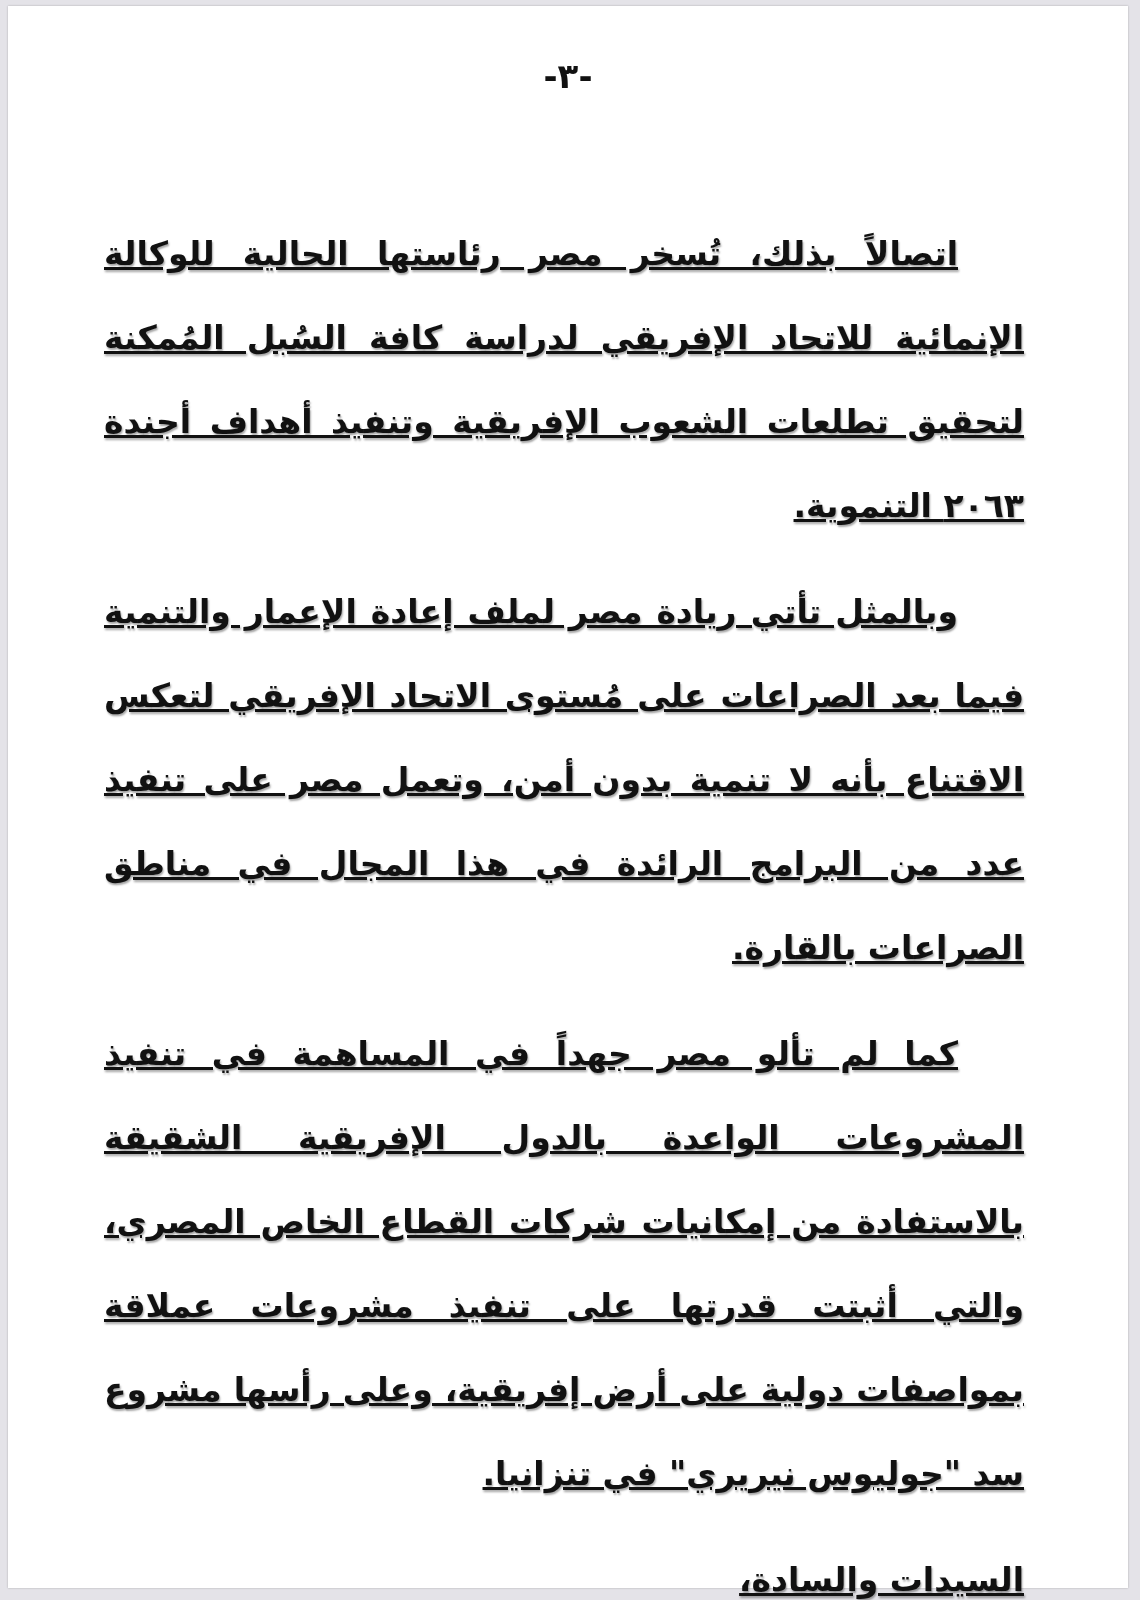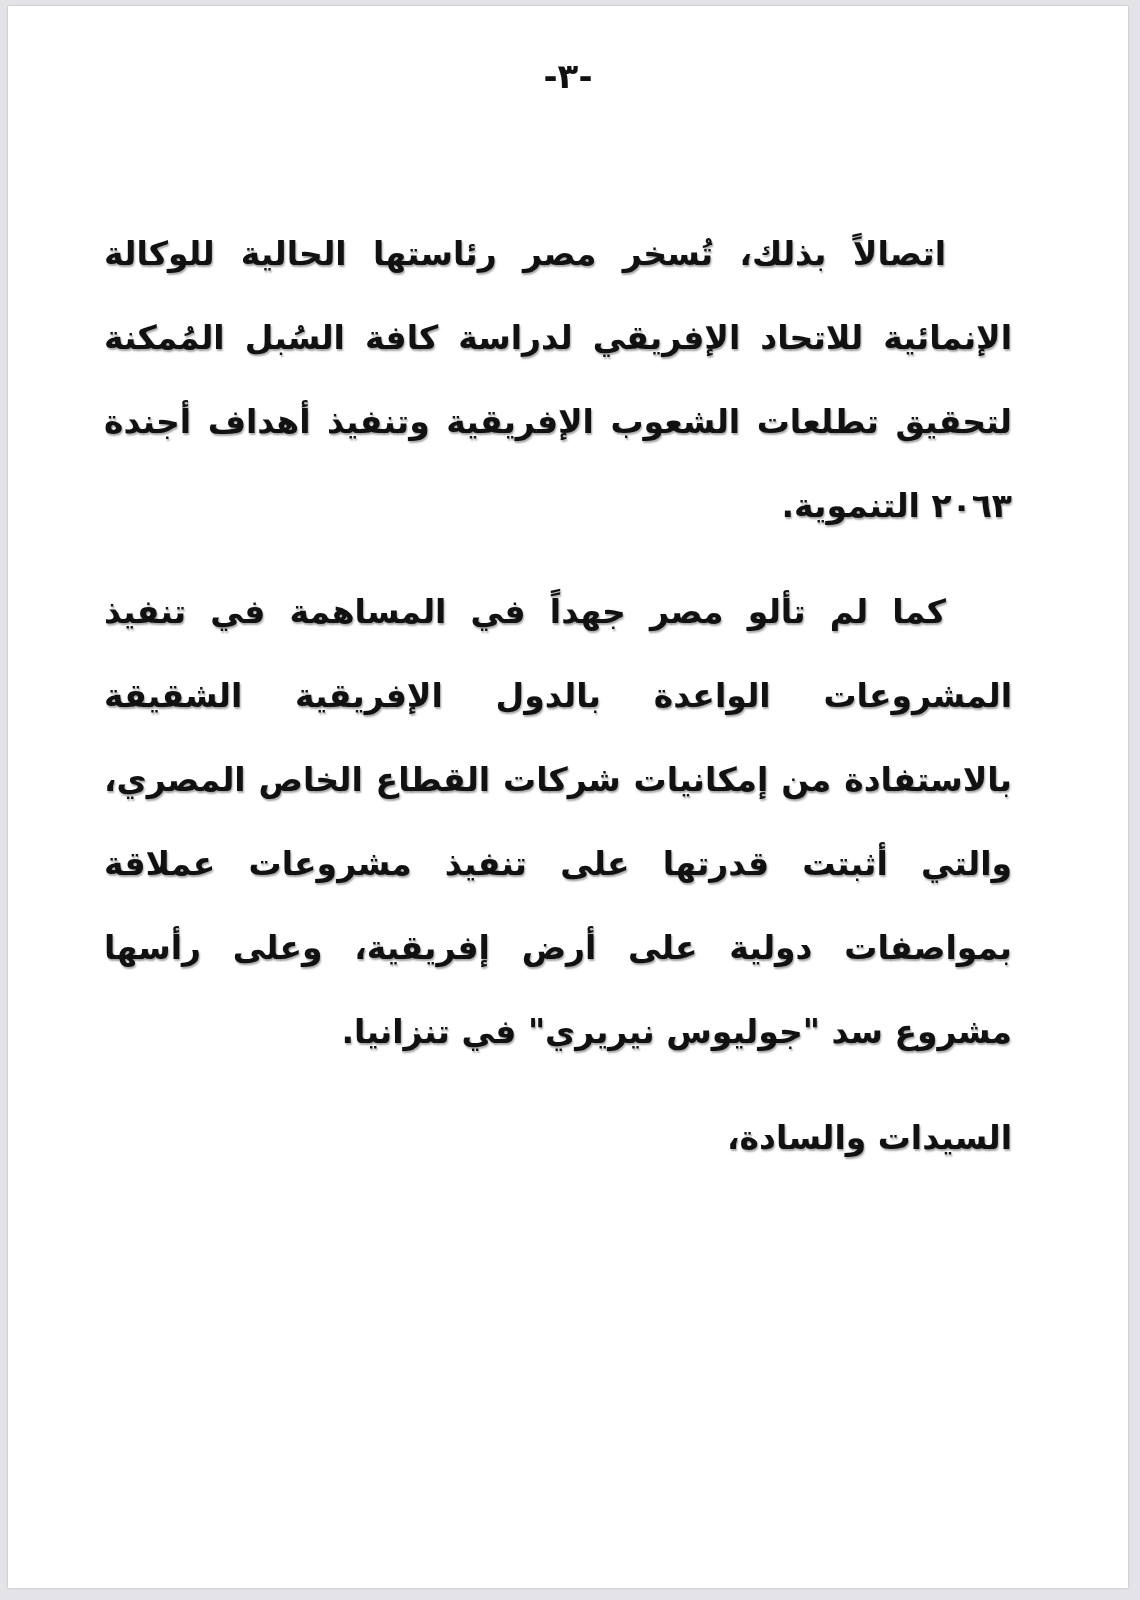--- a/index.html
+++ b/index.html
@@ -50,8 +50,9 @@
       text-shadow: 1px 2px 2px rgba(0,0,0,0.35);
     }
     .para {
-      margin: 0 12px 22px 0;
+      margin: 0 0 22px 0;
       text-indent: 66px;
+      text-decoration: underline;
     }
     .para.no-indent {
       text-indent: 0;

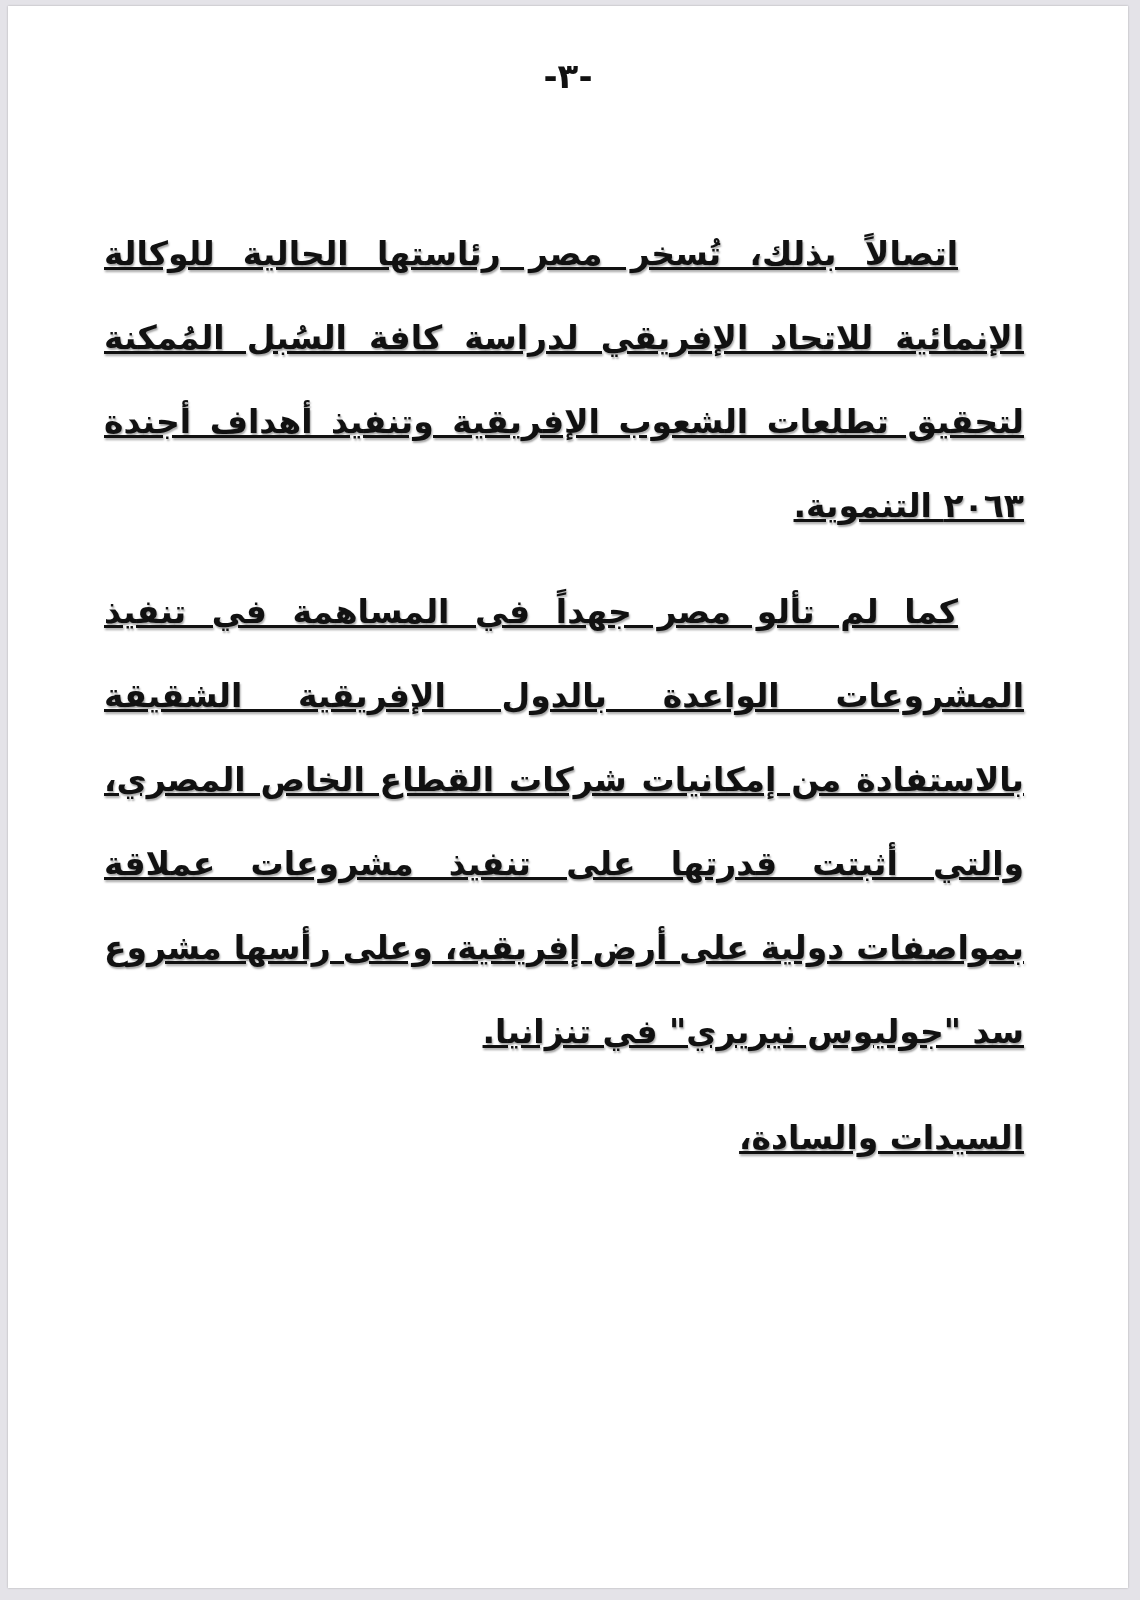--- a/index.html
+++ b/index.html
@@ -69,6 +69,7 @@
 
   <div class="content">
     <p class="para">اتصالاً بذلك، تُسخر مصر رئاستها الحالية للوكالة الإنمائية للاتحاد الإفريقي لدراسة كافة السُبل المُمكنة لتحقيق تطلعات الشعوب الإفريقية وتنفيذ أهداف أجندة ٢٠٦٣ التنموية.</p>
+    <p class="para">وبالمثل تأتي ريادة مصر لملف إعادة الإعمار والتنمية فيما بعد الصراعات على مُستوى الاتحاد الإفريقي لتعكس الاقتناع بأنه لا تنمية بدون أمن، وتعمل مصر على تنفيذ عدد من البرامج الرائدة في هذا المجال في مناطق الصراعات بالقارة.</p>
     <p class="para">كما لم تألو مصر جهداً في المساهمة في تنفيذ المشروعات الواعدة بالدول الإفريقية الشقيقة بالاستفادة من إمكانيات شركات القطاع الخاص المصري، والتي أثبتت قدرتها على تنفيذ مشروعات عملاقة بمواصفات دولية على أرض إفريقية، وعلى رأسها مشروع سد "جوليوس نيريري" في تنزانيا.</p>
     <p class="para no-indent salutation">السيدات والسادة،</p>
 

